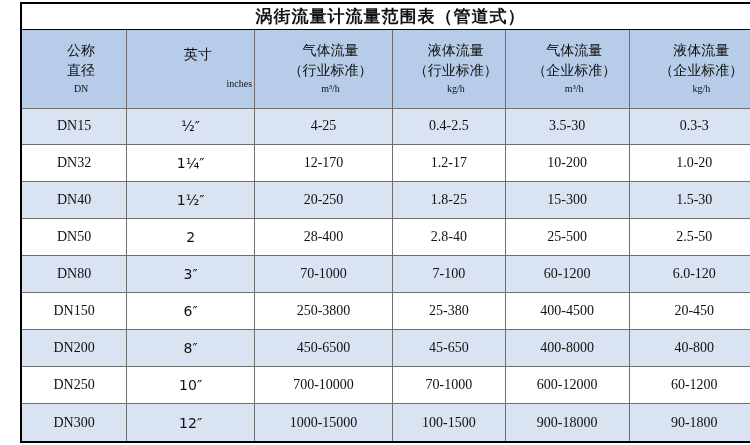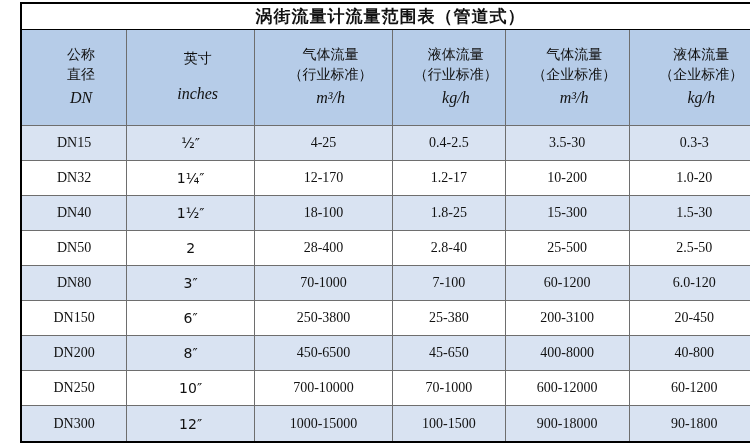--- a/index.html
+++ b/index.html
@@ -33,7 +33,7 @@
     border-bottom:1px solid var(--outer);
   }
   tr.header-row th{
-    background:var(--header-bg);height:96px;
+    background:var(--header-bg);height:79px;
     font-weight:normal;font-size:14px;white-space:normal;padding-left:16px;
   }
   .hline{line-height:1.45;font-size:14px;}

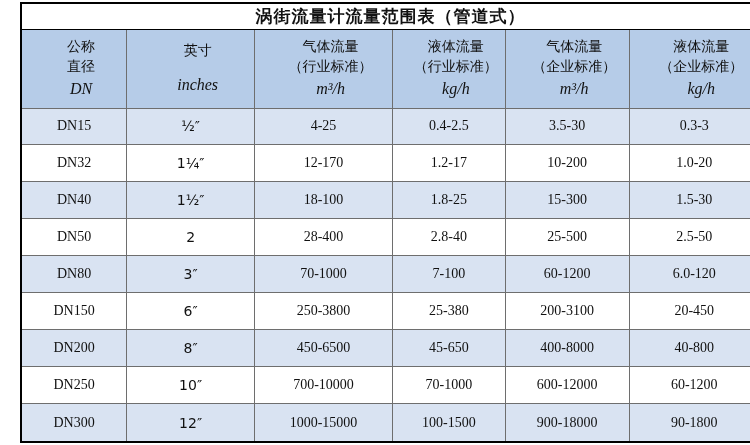--- a/index.html
+++ b/index.html
@@ -37,7 +37,7 @@
     font-weight:normal;font-size:14px;white-space:normal;padding-left:16px;
   }
   .hline{line-height:1.45;font-size:14px;}
-  .hline.unit{font-size:16px;font-style:italic;}
+  .hline.unit{font-size:10px;}
   .hline.gap{margin-top:12px;}
   tbody tr{font-size:14px;}
   tbody tr:nth-child(odd) td{background:var(--stripe-bg);}

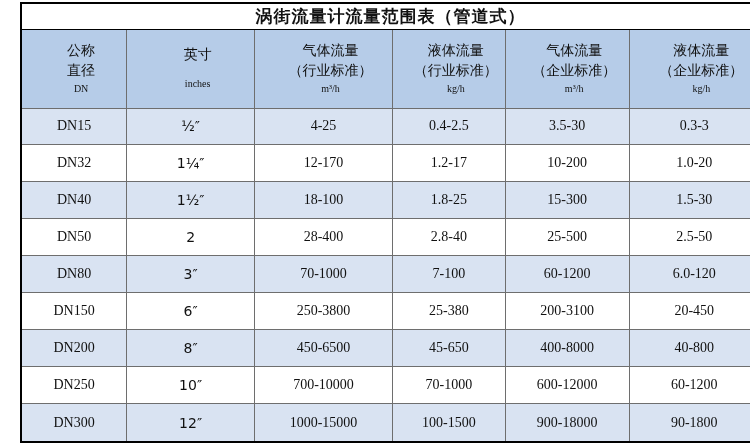--- a/index.html
+++ b/index.html
@@ -38,7 +38,7 @@
   }
   .hline{line-height:1.45;font-size:14px;}
   .hline.unit{font-size:10px;}
-  .hline.gap{margin-top:12px;}
+  .hline.gap{margin-top:12px;text-align:right;}
   tbody tr{font-size:14px;}
   tbody tr:nth-child(odd) td{background:var(--stripe-bg);}
   tbody tr:nth-child(even) td{background:#ffffff;}

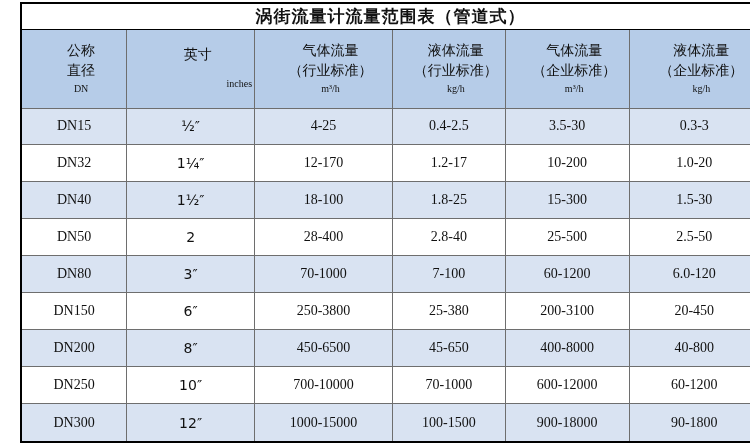--- a/index.html
+++ b/index.html
@@ -116,7 +116,7 @@
         <tr>
     <td class="dn-cell">DN40</td>
     <td class="inch-cell">1½″</td>
-    <td class="num-cell">18-100</td>
+    <td class="num-cell">20-250</td>
     <td class="num-cell">1.8-25</td>
     <td class="num-cell">15-300</td>
     <td class="num-cell">1.5-30</td>

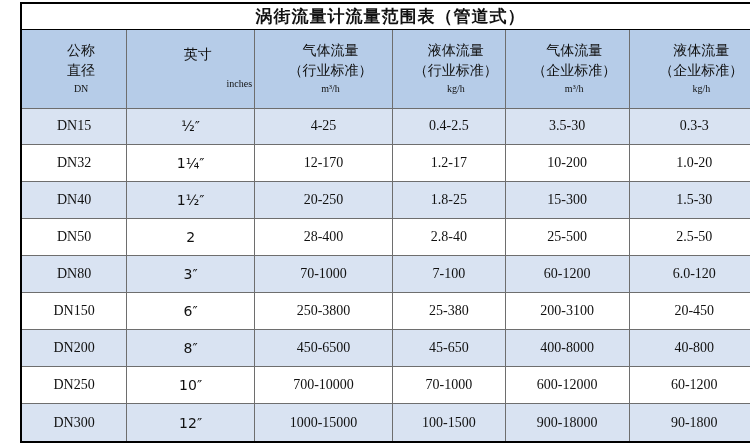--- a/index.html
+++ b/index.html
@@ -142,7 +142,7 @@
     <td class="inch-cell">6″</td>
     <td class="num-cell">250-3800</td>
     <td class="num-cell">25-380</td>
-    <td class="num-cell">200-3100</td>
+    <td class="num-cell">400-4500</td>
     <td class="num-cell">20-450</td>
   </tr>
         <tr>

